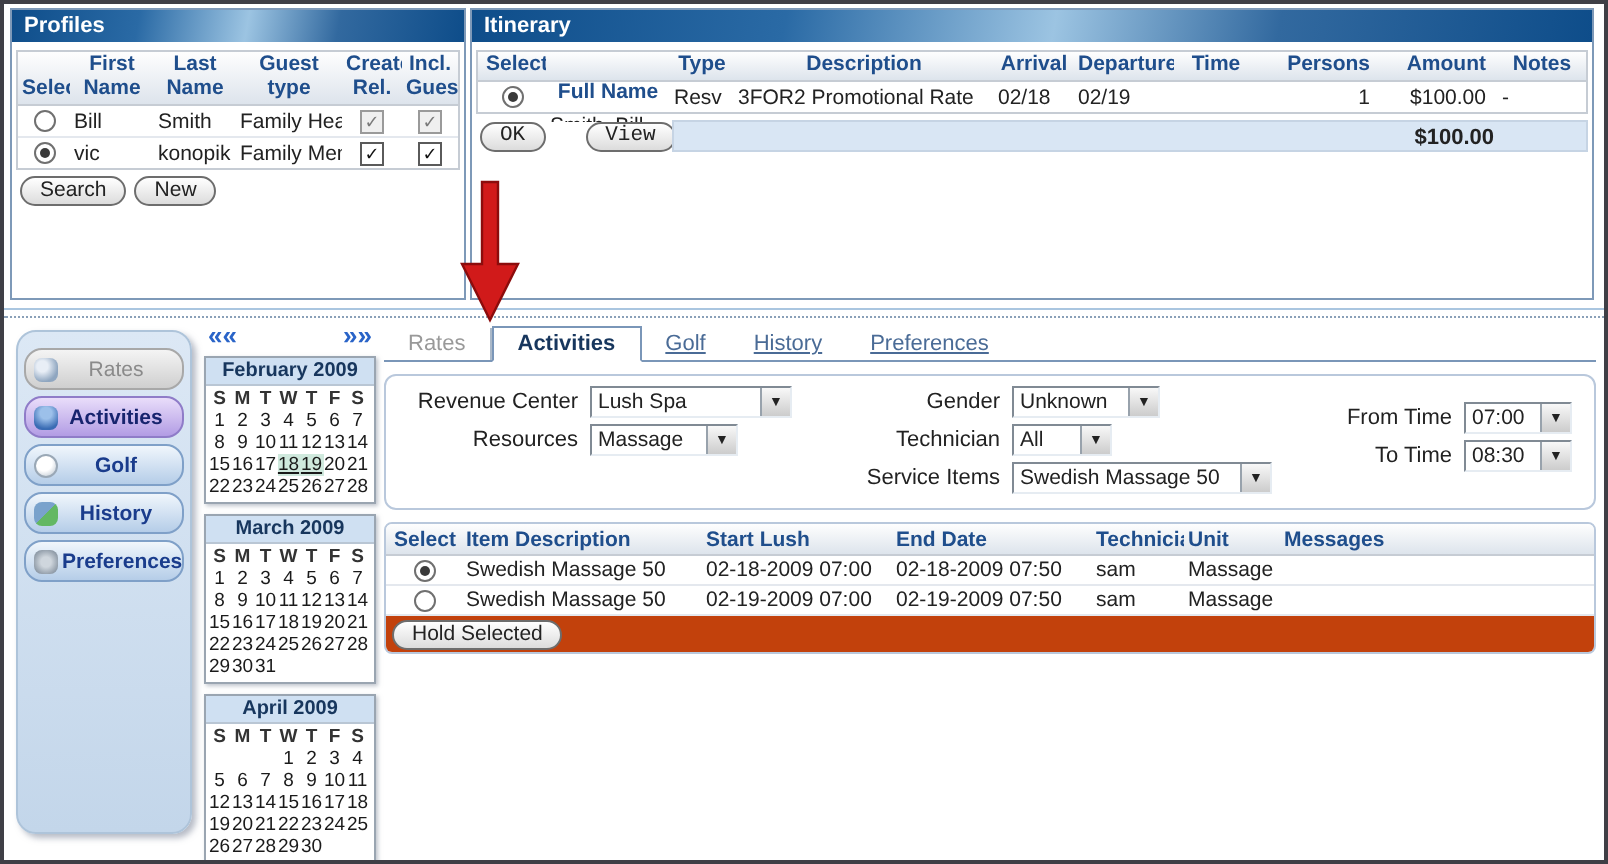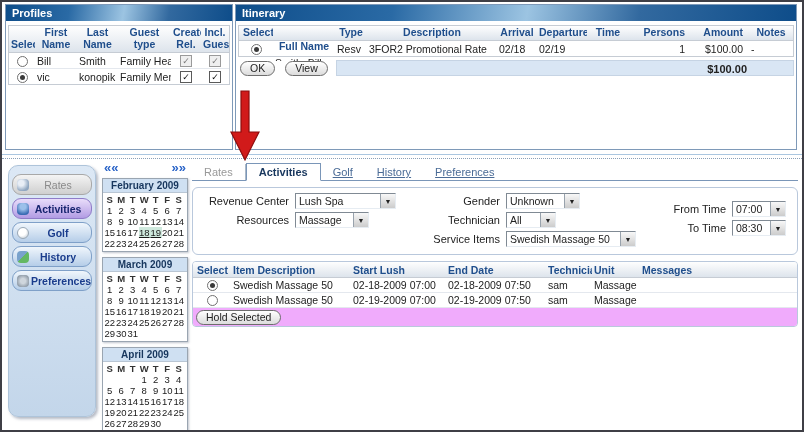--- a/index.html
+++ b/index.html
@@ -48,7 +48,7 @@
     font-size:10.5px;font-family:inherit;padding:0 9px;height:15px;line-height:13px;color:#222;cursor:default;}
 
   .it-footer{display:flex;height:18px;margin:2px 2px 0 2px;align-items:center;}
-  .it-btns{display:flex;gap:10px;width:96px;background:#fff;align-items:center;padding-left:2px;}
+  .it-btns{display:flex;gap:20px;width:96px;background:#fff;align-items:center;padding-left:2px;font-family:Liberation Mono, monospace;}
   .it-total{flex:1;height:16px;line-height:16px;background:#d9e6f4;border:1px solid #c6d4e4;
     text-align:right;font-weight:bold;padding-right:46px;box-sizing:border-box;}
 

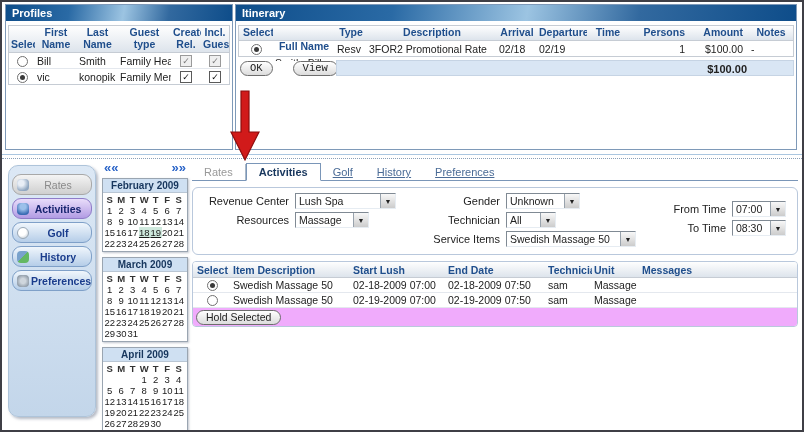--- a/index.html
+++ b/index.html
@@ -164,6 +164,10 @@
           <span class="td pc-cr"><span class="checkbox on"></span></span>
           <span class="td pc-ig"><span class="checkbox on"></span></span>
         </div>
+      </div>
+      <div class="btn-row">
+        <button class="btn">Search</button>
+        <button class="btn">New</button>
       </div>
     </div>
 

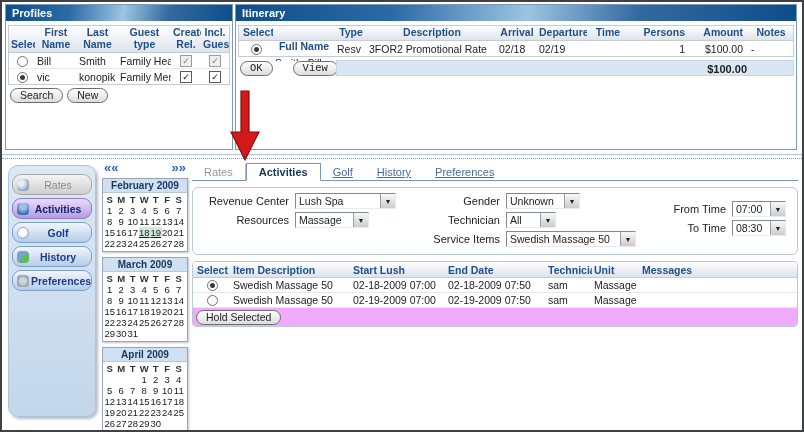--- a/index.html
+++ b/index.html
@@ -118,7 +118,7 @@
   .r-head{display:flex;align-items:center;height:15px;background:linear-gradient(#fefefe,#dde4ec);
     color:#1f4e8c;font-weight:bold;font-size:10.5px;border-bottom:1px solid #c6ccd4;}
   .r-row{display:flex;align-items:center;height:14px;font-size:10.5px;border-bottom:1px solid #e4e8ee;background:#fff;}
-  .r-foot{display:flex;align-items:center;height:18px;background:#f0abfc;padding-left:3px;}
+  .r-foot{display:flex;align-items:center;height:18px;background:#c2410c;padding-left:3px;}
   .rc-sel{width:38px;text-align:center;}
   .rc-item{width:120px;}
   .rc-start{width:95px;}

